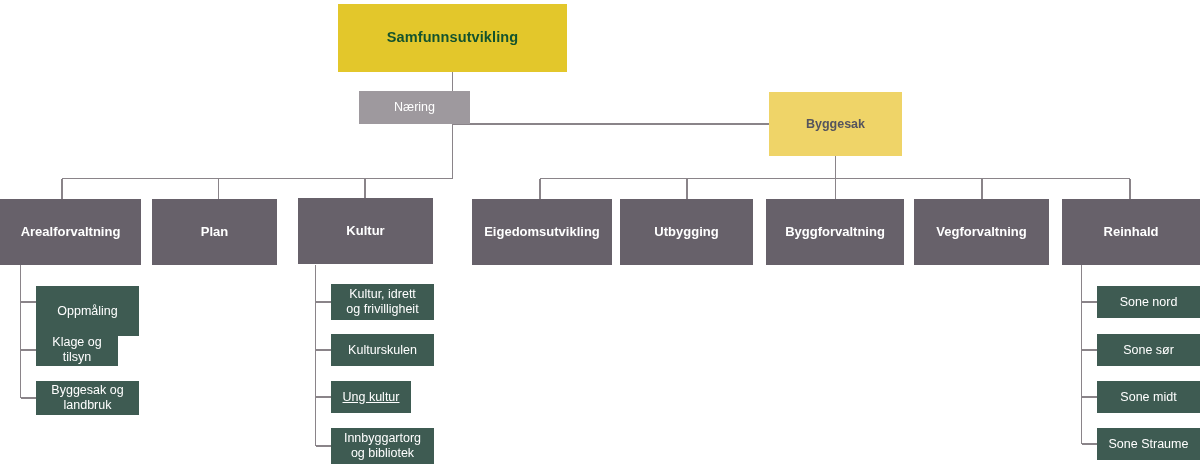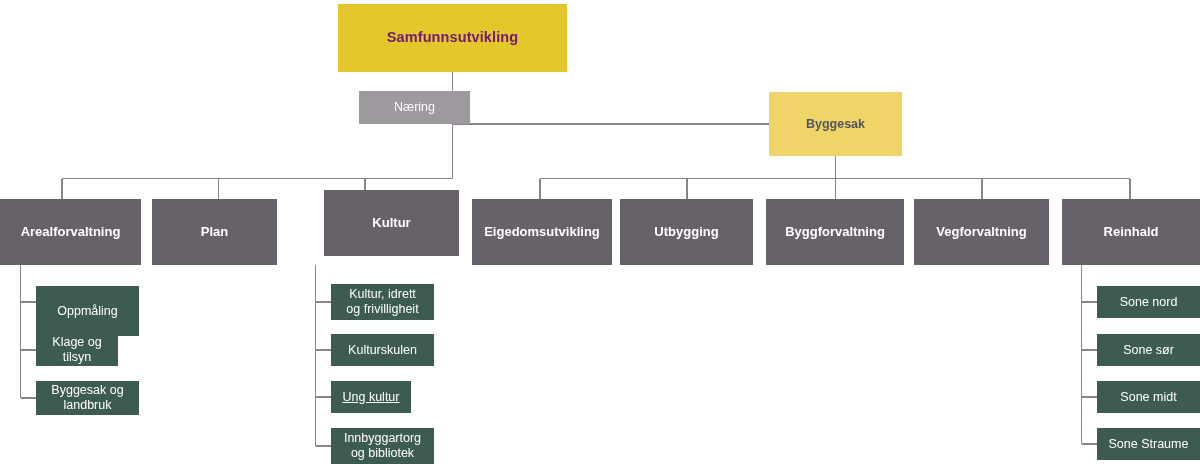--- a/index.html
+++ b/index.html
@@ -36,7 +36,7 @@
   
   .lvl-root {
     background: #E3C72B;
-    color: #701a75;
+    color: #14532d;
     font-weight: bold;
     font-size: 14.5px;
     letter-spacing: 0.1px;

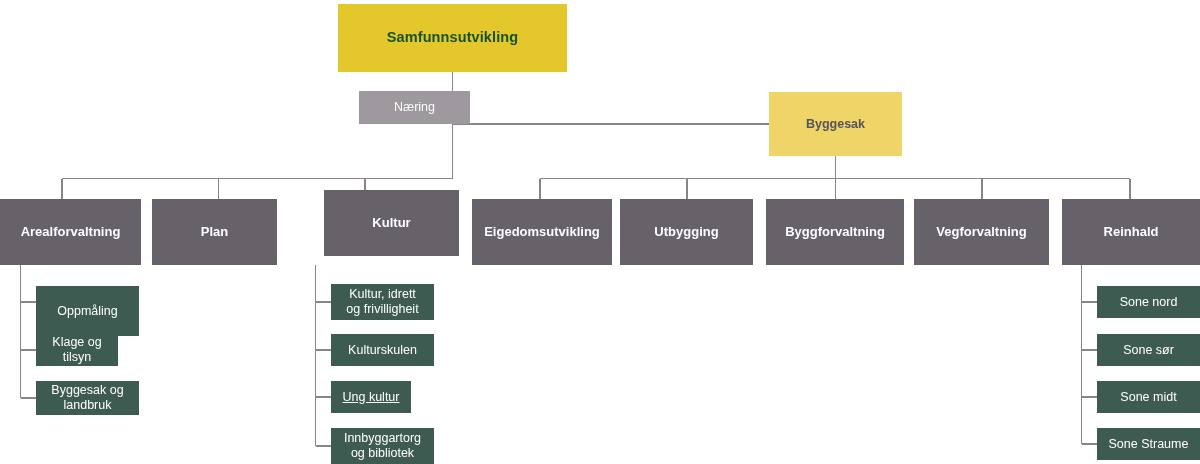--- a/index.html
+++ b/index.html
@@ -140,7 +140,7 @@
   <div class="node lvl-gray" style="left: 152px; top: 199px; width: 125px; height: 66px;">
     <span class="node-label">Plan</span>
   </div>
-  <div class="node lvl-gray" style="left: 298px; top: 190px; width: 135px; height: 66px; margin-left: 26px;">
+  <div class="node lvl-gray" style="left: 298px; top: 198px; width: 135px; height: 66px;">
     <span class="node-label">Kultur</span>
   </div>
 

